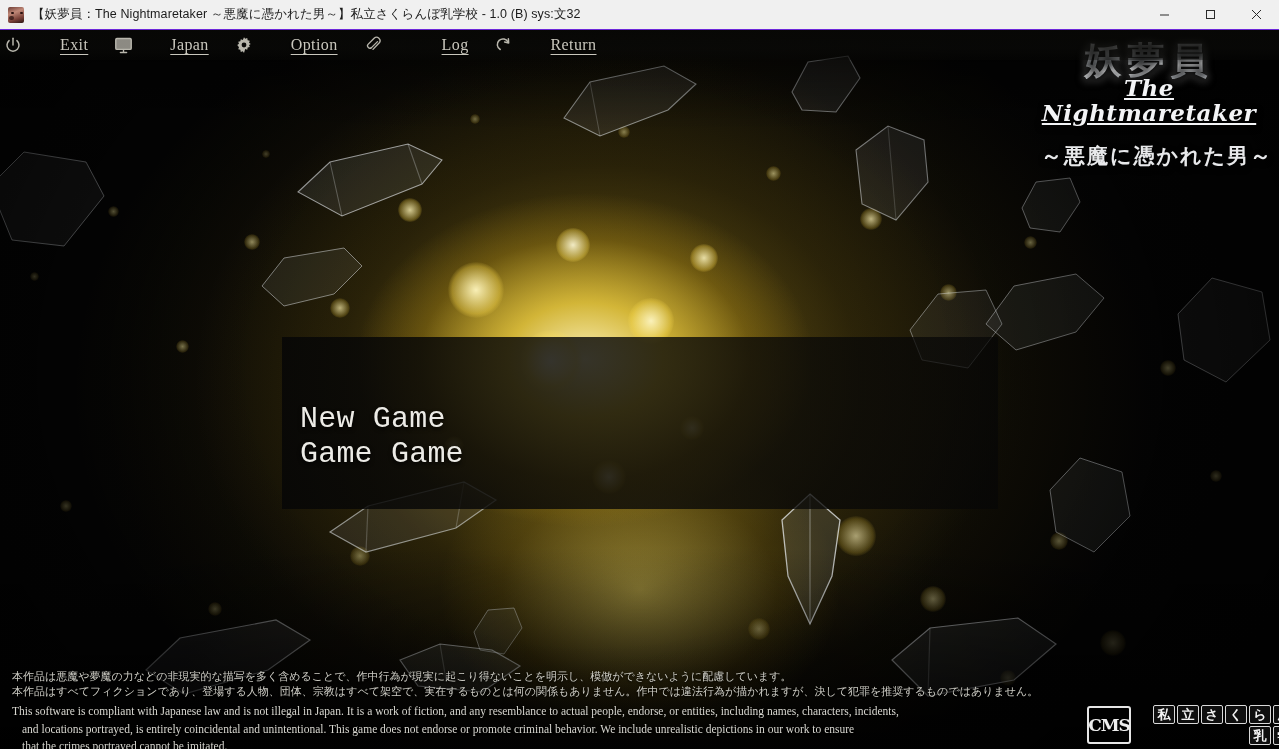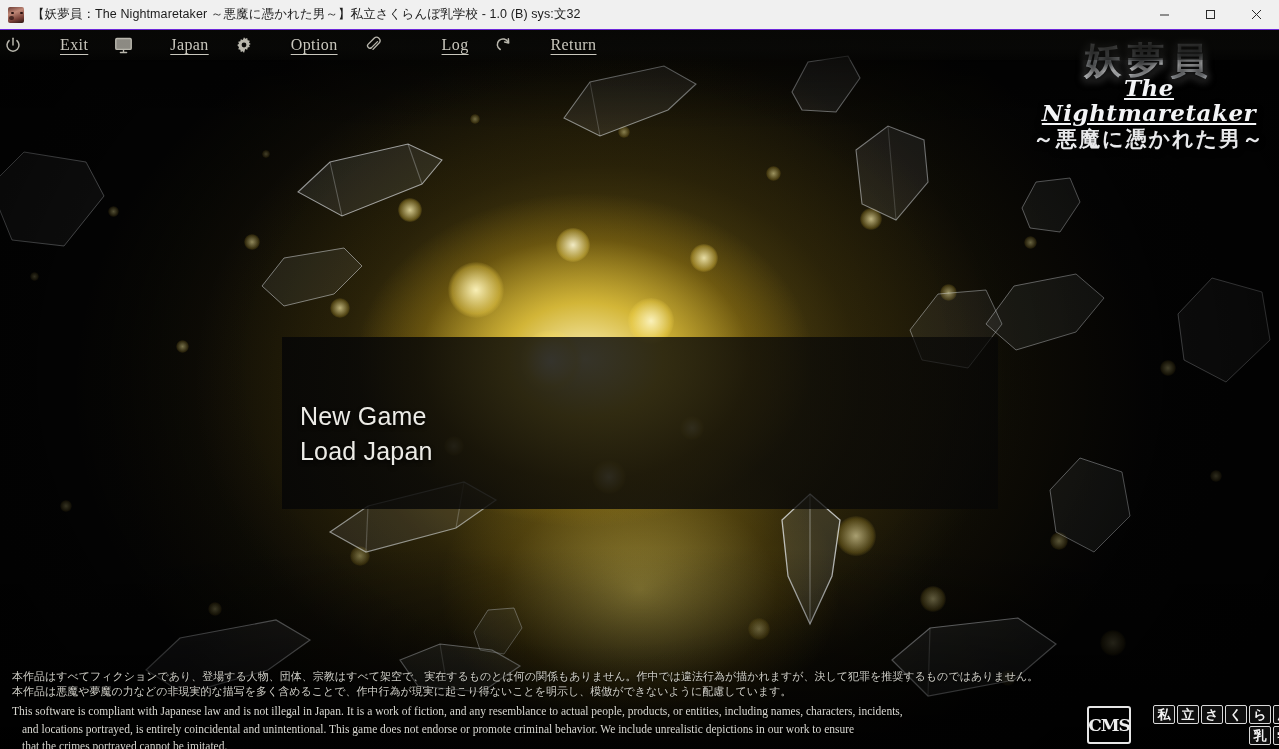--- a/index.html
+++ b/index.html
@@ -102,9 +102,9 @@
     color:#f3f4f6; filter:drop-shadow(0 2px 3px rgba(0,0,0,.95));text-decoration:underline;
   }
   .logo-sub{
-    margin-top:1px; font-size:21px; line-height:1.15; letter-spacing:2px;
+    margin-top:18px; font-size:21px; line-height:1.15; letter-spacing:2px;
     font-family:"DejaVu Serif","Liberation Serif",serif; font-weight:700;
-    color:#e7e8ea; filter:drop-shadow(0 2px 3px rgba(0,0,0,.95));
+    color:#e7e8ea; filter:drop-shadow(0 2px 3px rgba(0,0,0,.95));text-align:right;
   }
 
   

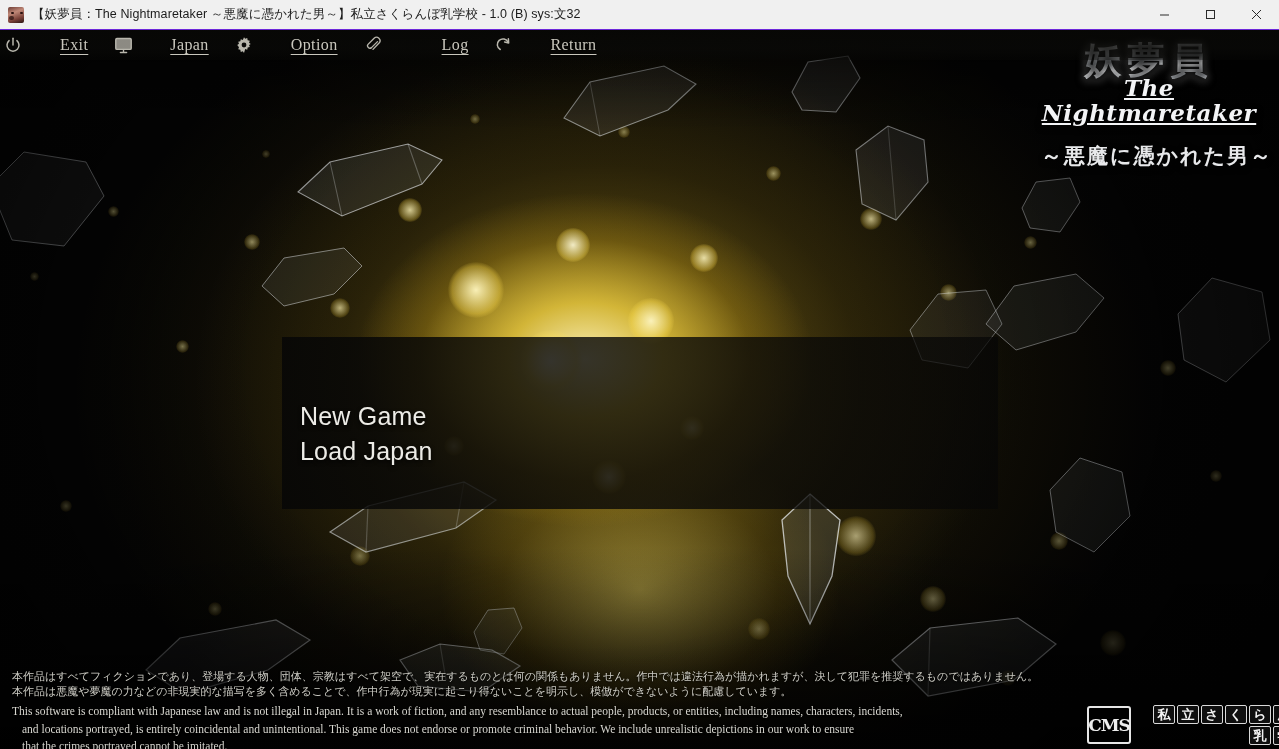--- a/index.html
+++ b/index.html
@@ -120,8 +120,8 @@
     text-shadow:0 2px 4px rgba(0,0,0,.95);
   }
   .panel-item{
-    position:absolute; left:18px; font-size:25px; line-height:1;
-    font-family:Liberation Sans, sans-serif; font-weight:400;
+    position:absolute; left:18px; font-size:30px; line-height:1;
+    font-family:Liberation Mono, monospace; font-weight:400;
     color:#ecebe6; letter-spacing:.2px;
     text-shadow:0 2px 4px rgba(0,0,0,.95);
   }

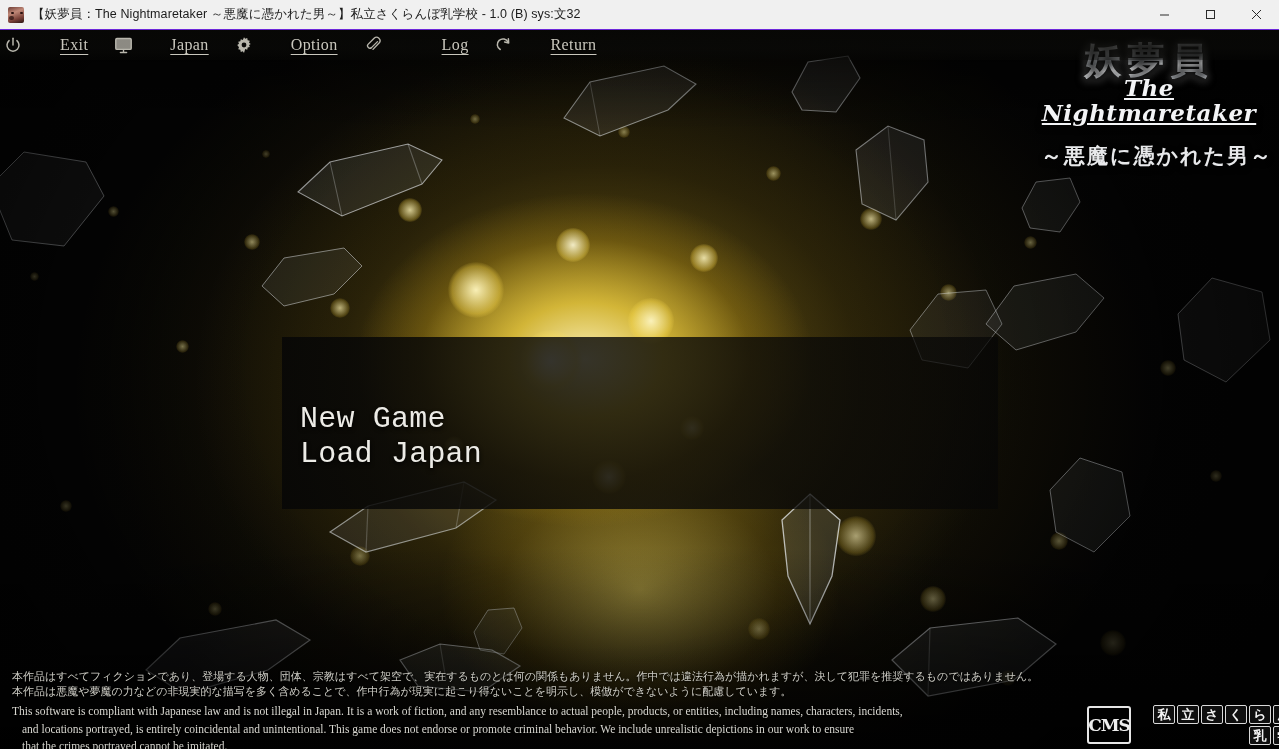--- a/index.html
+++ b/index.html
@@ -422,7 +422,7 @@
 
     <div class="panel">
       <div class="panel-item i0">New Game</div>
-      <div class="panel-item i1">Load Japan</div>
+      <div class="panel-item i1">Game Game</div>
     </div>
 
     <div class="disc-jp">

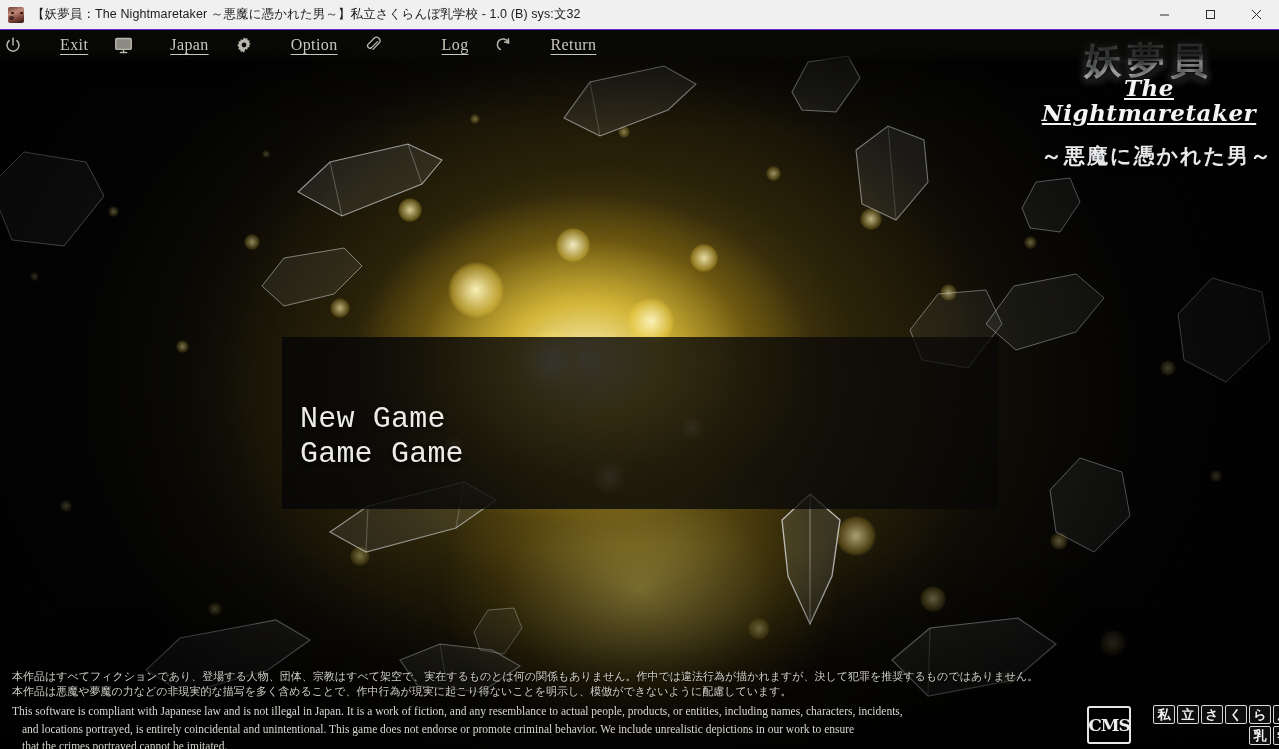--- a/index.html
+++ b/index.html
@@ -426,8 +426,8 @@
     </div>
 
     <div class="disc-jp">
+      <div>本作品は悪魔や夢魔の力などの非現実的な描写を多く含めることで、作中行為が現実に起こり得ないことを明示し、模倣ができないように配慮しています。</div>
       <div>本作品はすべてフィクションであり、登場する人物、団体、宗教はすべて架空で、実在するものとは何の関係もありません。作中では違法行為が描かれますが、決して犯罪を推奨するものではありません。</div>
-      <div>本作品は悪魔や夢魔の力などの非現実的な描写を多く含めることで、作中行為が現実に起こり得ないことを明示し、模倣ができないように配慮しています。</div>
     </div>
 
     <div class="disc-en">

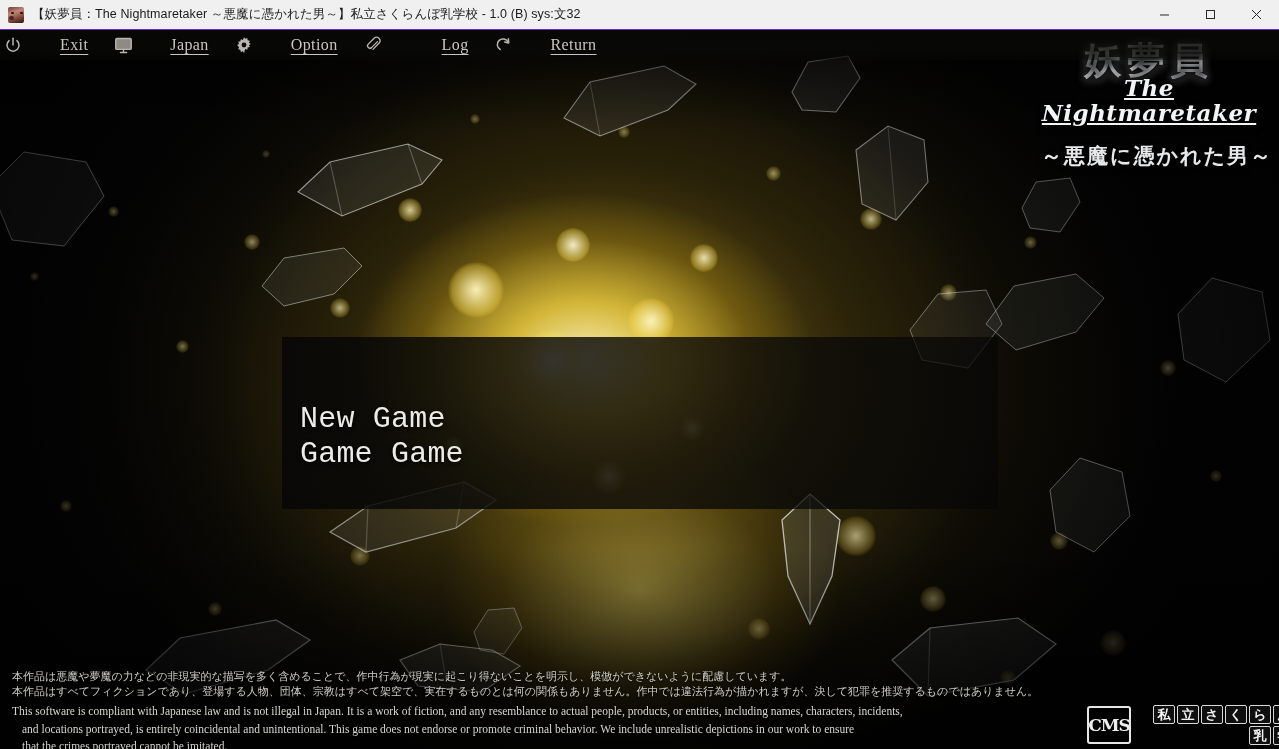--- a/index.html
+++ b/index.html
@@ -431,7 +431,7 @@
     </div>
 
     <div class="disc-en">
-      <p>This software is compliant with Japanese law and is not illegal in Japan. It is a work of fiction, and any resemblance to actual people, products, or entities, including names, characters, incidents,</p>
+      <p>This software is compliant with Japanese law and is not illegal in Japan. It is a work of fiction, and any resemblance to actual people, endorse, or entities, including names, characters, incidents,</p>
       <p>and locations portrayed, is entirely coincidental and unintentional. This game does not endorse or promote criminal behavior. We include unrealistic depictions in our work to ensure</p>
       <p>that the crimes portrayed cannot be imitated.</p>
     </div>

